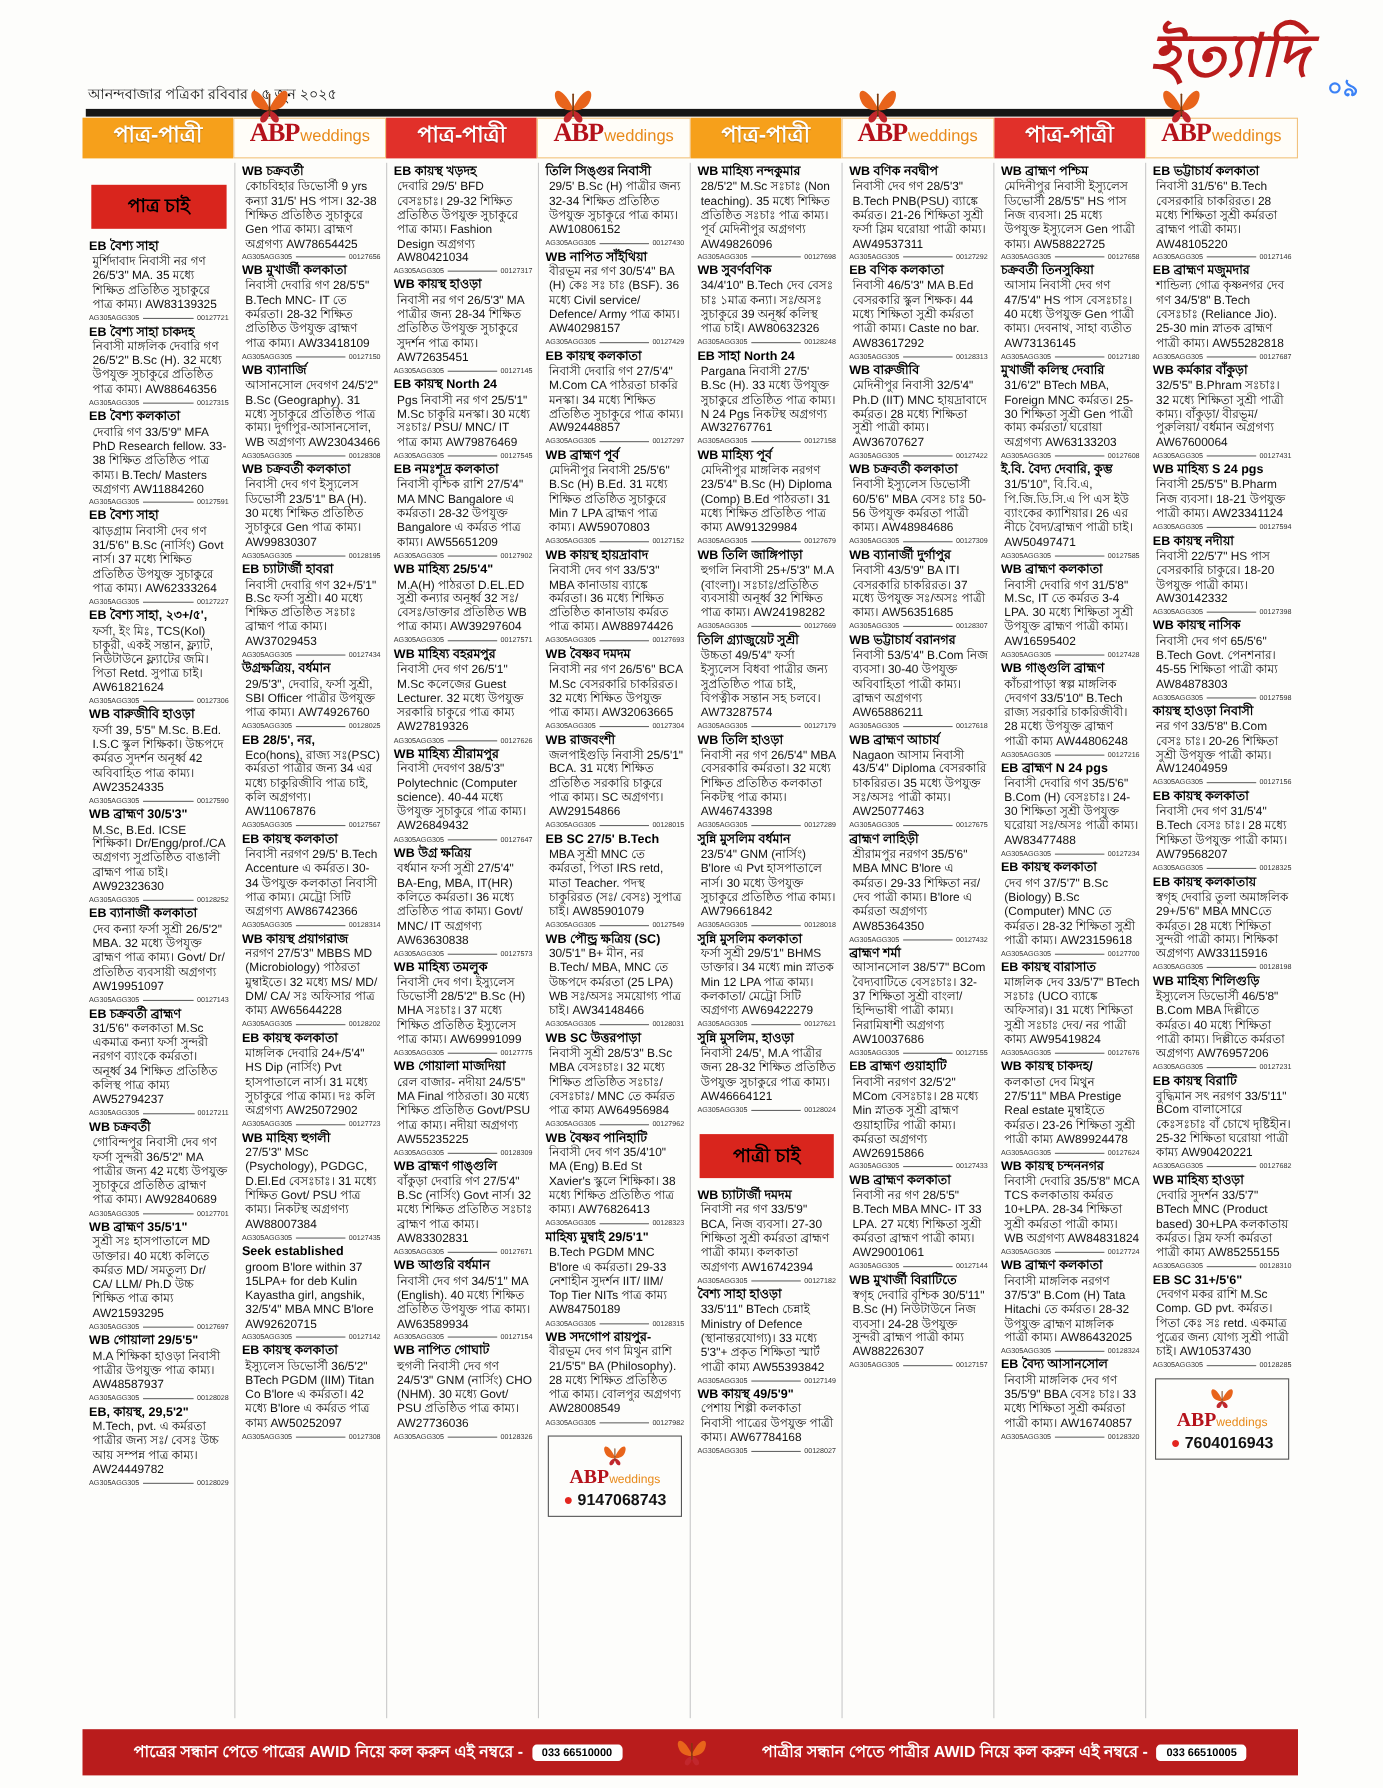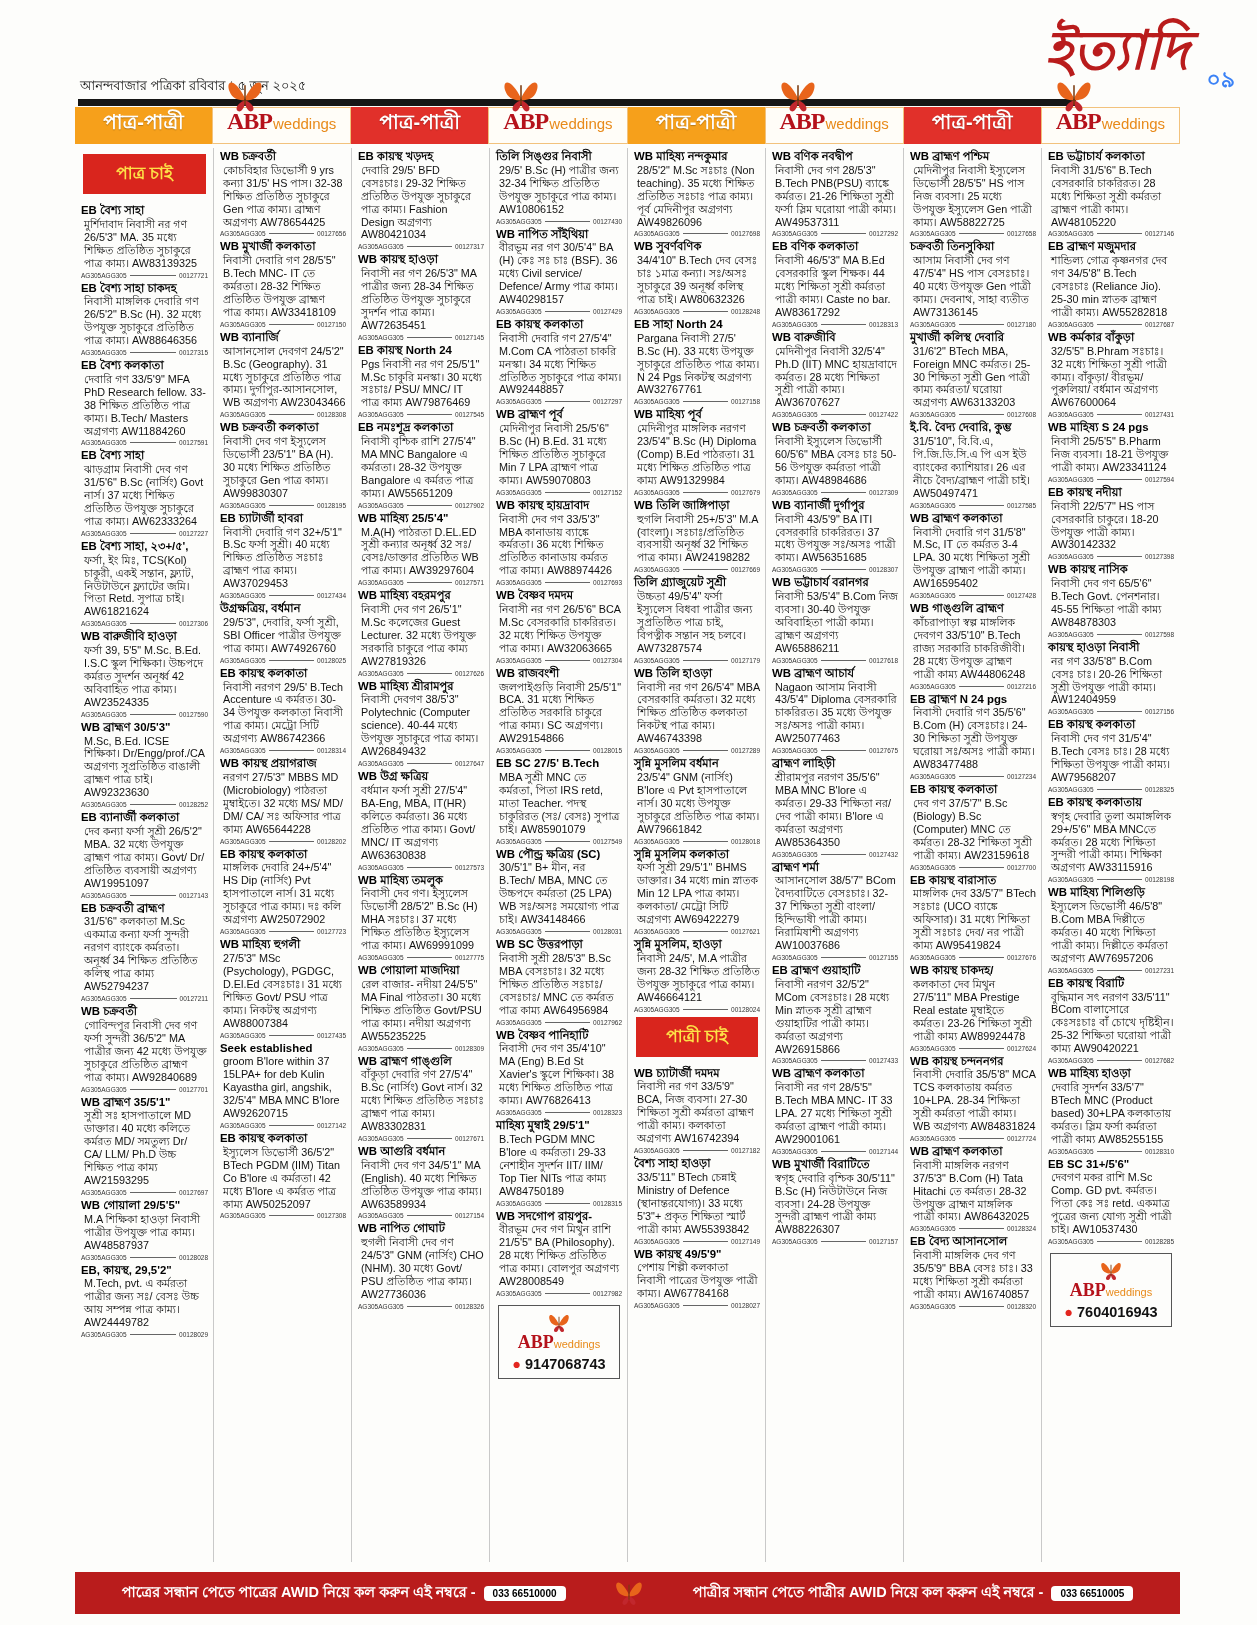--- a/index.html
+++ b/index.html
@@ -20,7 +20,7 @@
   .content{position:absolute;top:148px;left:75px;width:1105px;height:1414px;display:flex;}
   .col{width:138px;padding:2px 5px 0 6px;box-sizing:border-box;overflow:hidden;}
   .col + .col{border-left:1px solid #c9c9c9;}
-  .section-box{background:#d9251d;color:#fde047;text-align:center;font-size:17px;font-weight:bold;padding:6px 0;margin:4px 2px 10px;}
+  .section-box{background:#d9251d;color:#000000;text-align:center;font-size:17px;font-weight:bold;padding:6px 0;margin:18px 2px 10px;}
   .ad{margin-bottom:1px;}
   .ad-head{font-weight:bold;font-size:11.4px;color:#000;line-height:1.2;}
   .ad-body{font-size:10.8px;color:#111;line-height:1.2;padding-left:3px;}

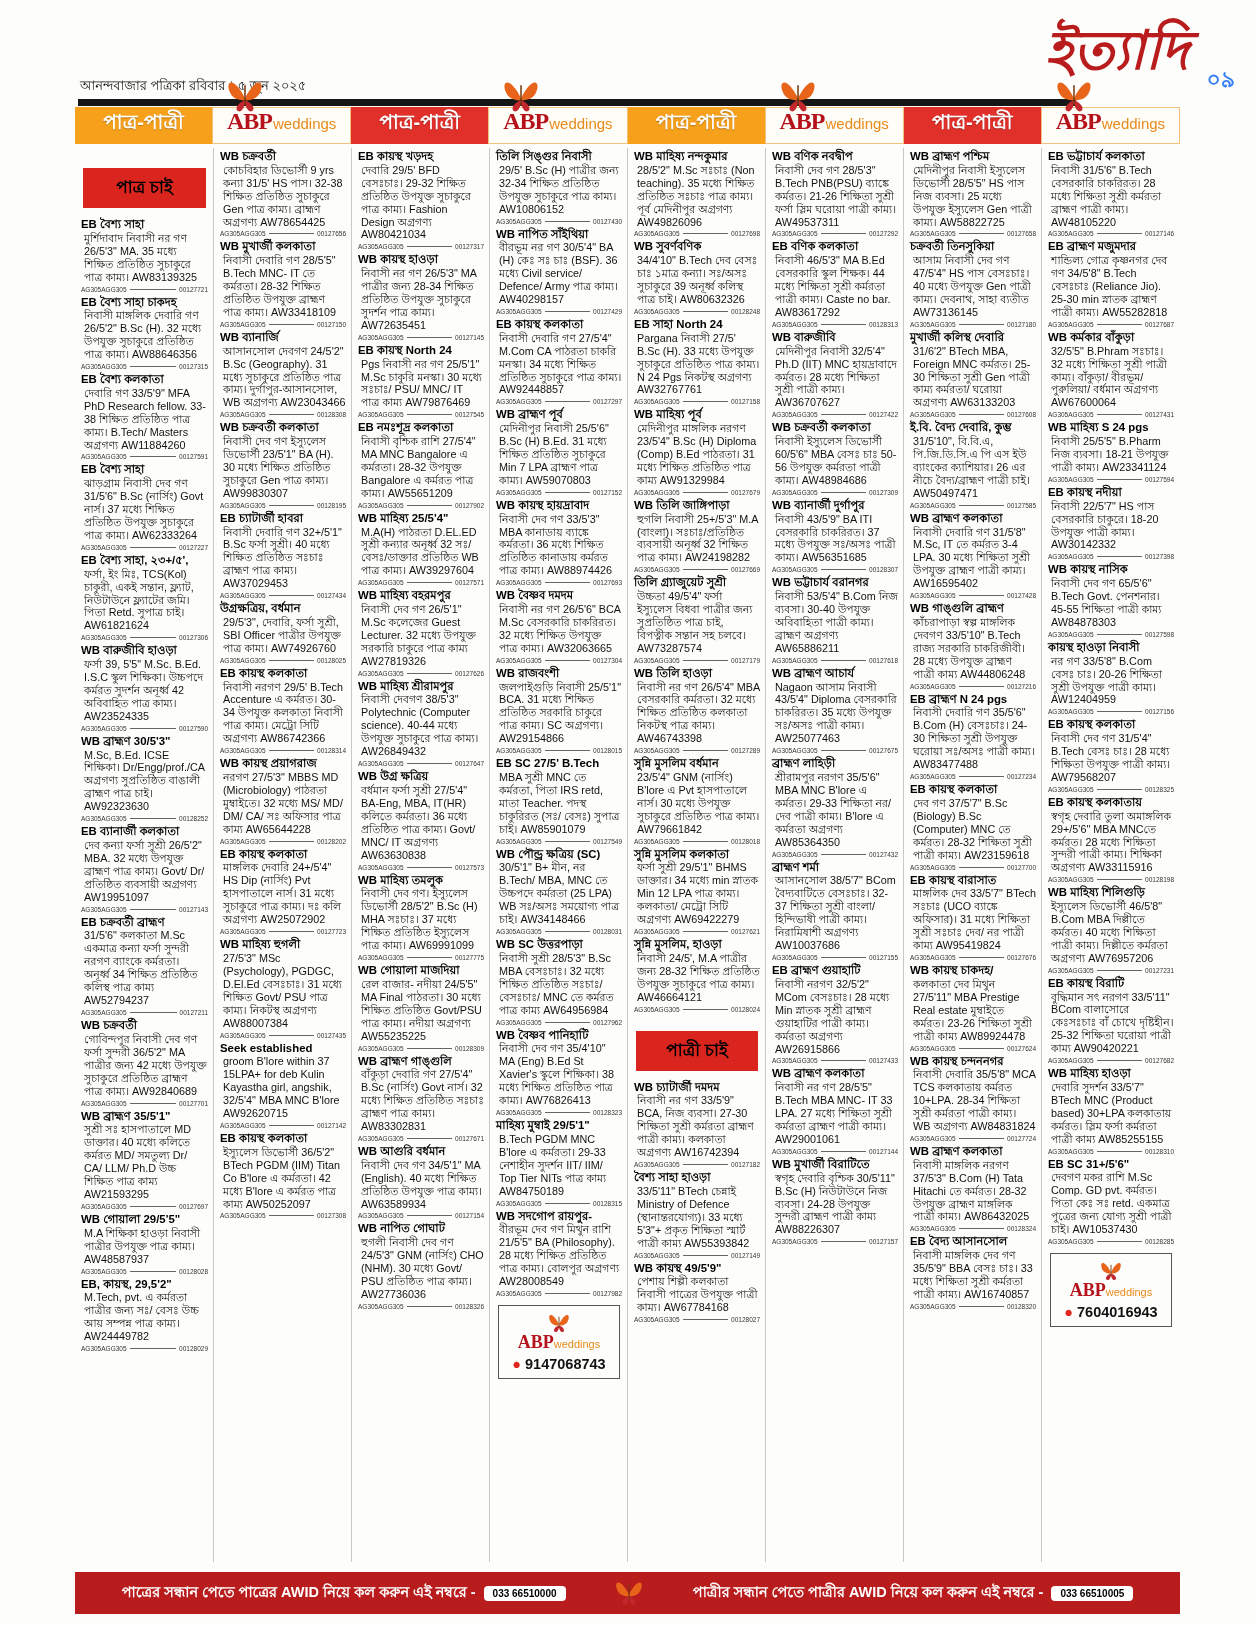--- a/index.html
+++ b/index.html
@@ -280,6 +280,15 @@
         </div>
       </div>
       <div class="ad">
+        <div class="ad-head">EB 28/5', নর,</div>
+        <div class="ad-body">Eco(hons), রাজ্য সঃ(PSC) কর্মরতা পাত্রীর জন্য 34 এর মধ্যে চাকুরিজীবি পাত্র চাই, কলি অগ্রগণ্য। AW11067876</div>
+        <div class="ad-meta">
+          <span class="agency">AG305AGG305</span>
+          <span class="mline"></span>
+          <span class="mcode">00127567</span>
+        </div>
+      </div>
+      <div class="ad">
         <div class="ad-head">EB কায়স্থ কলকাতা</div>
         <div class="ad-body">নিবাসী নরগণ 29/5' B.Tech Accenture এ কর্মরত। 30-34 উপযুক্ত কলকাতা নিবাসী পাত্র কাম্য। মেট্রো সিটি অগ্রগণ্য AW86742366</div>
         <div class="ad-meta">

